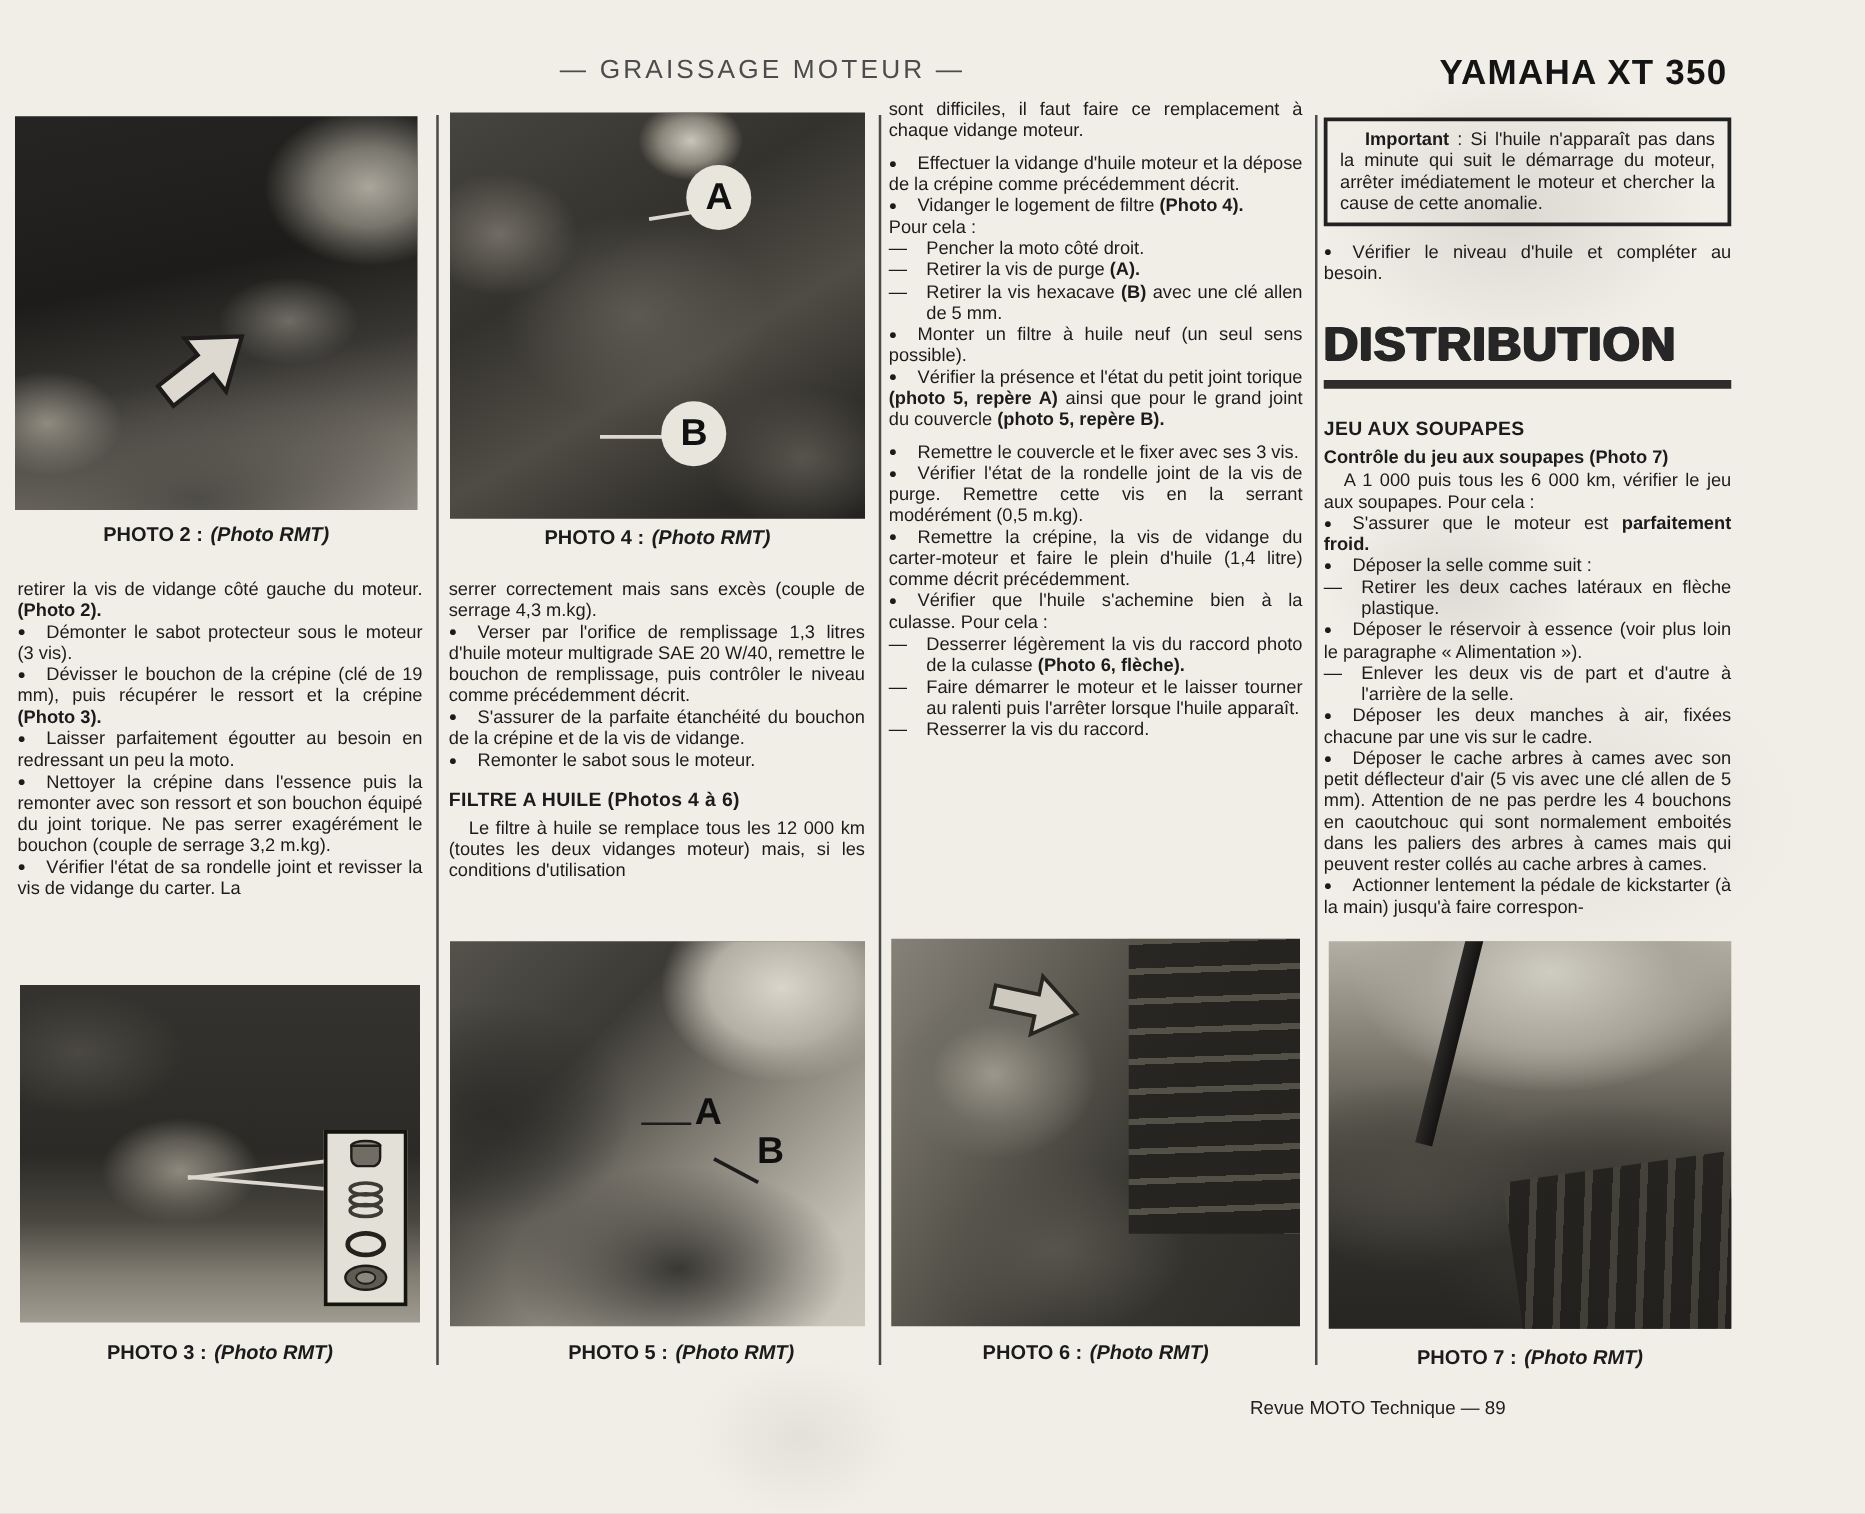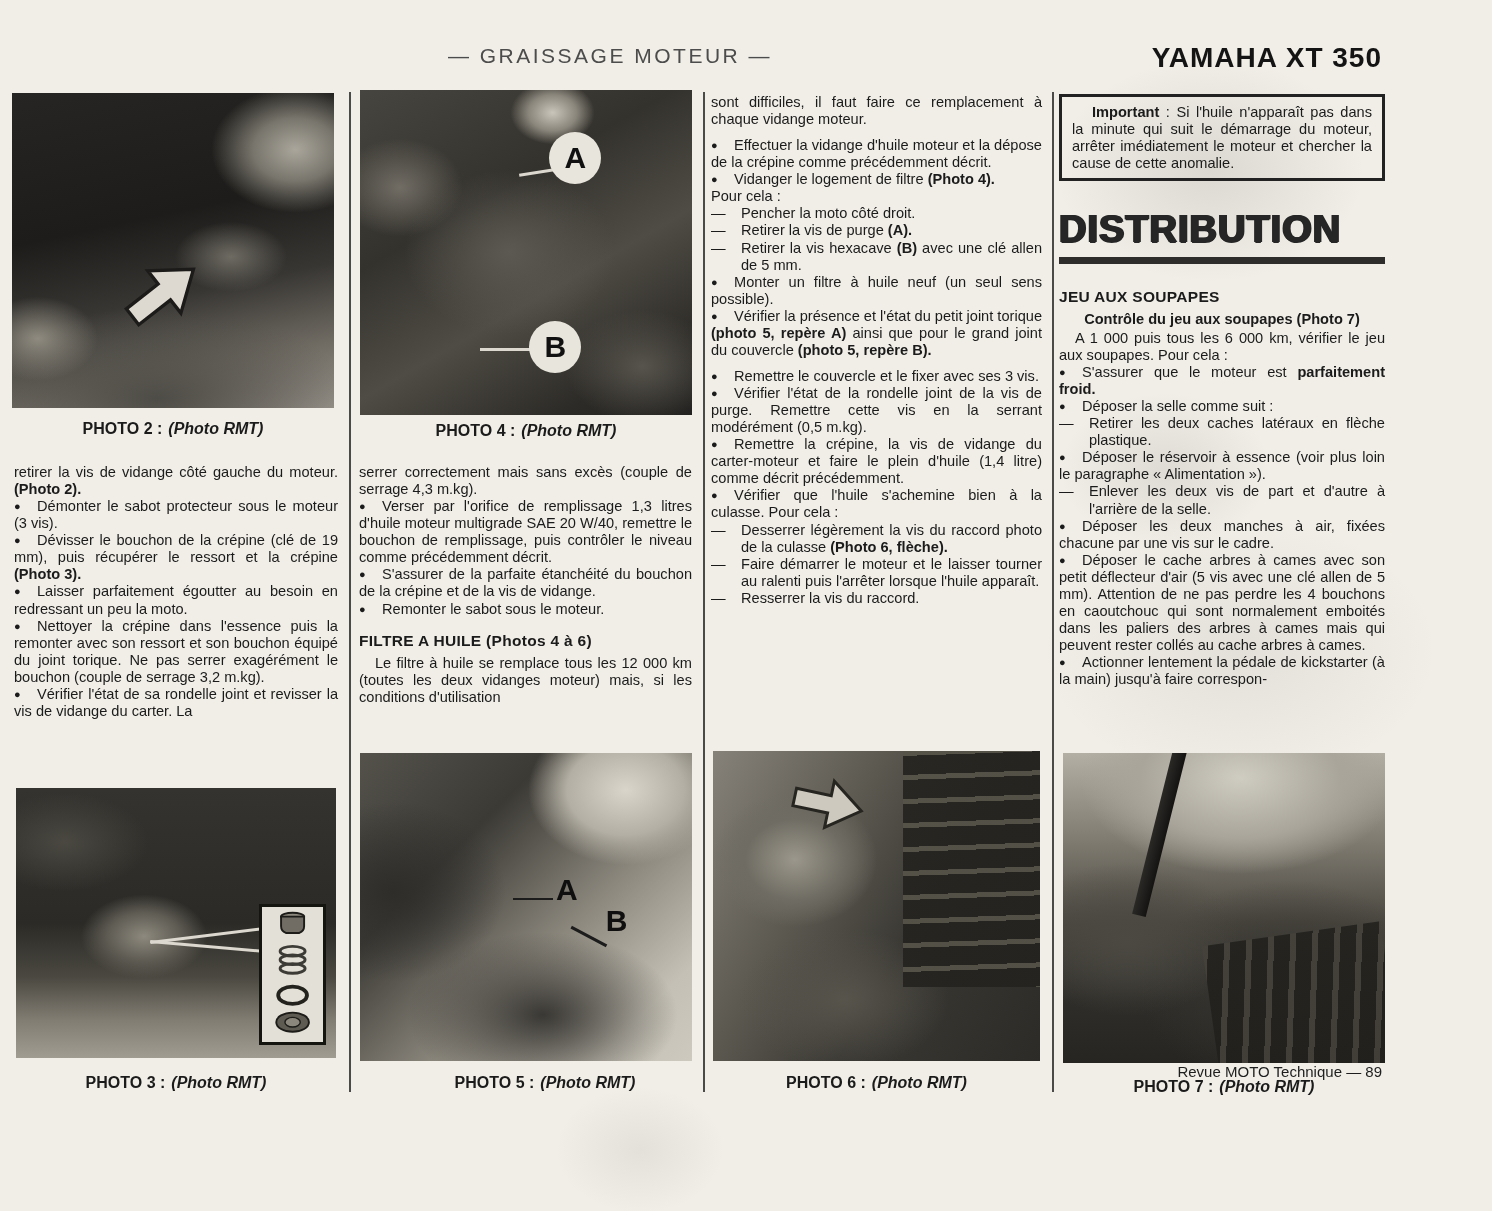--- a/index.html
+++ b/index.html
@@ -135,7 +135,7 @@
       <div class="blk pi"><span>Le filtre à huile se remplace tous les 12 000 km (toutes les deux vidanges moteur) mais, si les conditions d'utilisation</span></div>
     </div>
 
-  <div class="textcol" style="left:711px;top:94px;width:331px">
+  <div class="textcol" style="left:711px;top:80px;width:331px">
       <div class="blk p"><span>sont difficiles, il faut faire ce remplacement à chaque vidange moteur.</span></div>
       <div class="sp"></div>
       <div class="blk bullet"><span class="marker">●</span><span>Effectuer la vidange d'huile moteur et la dépose de la crépine comme précédemment décrit.</span></div>

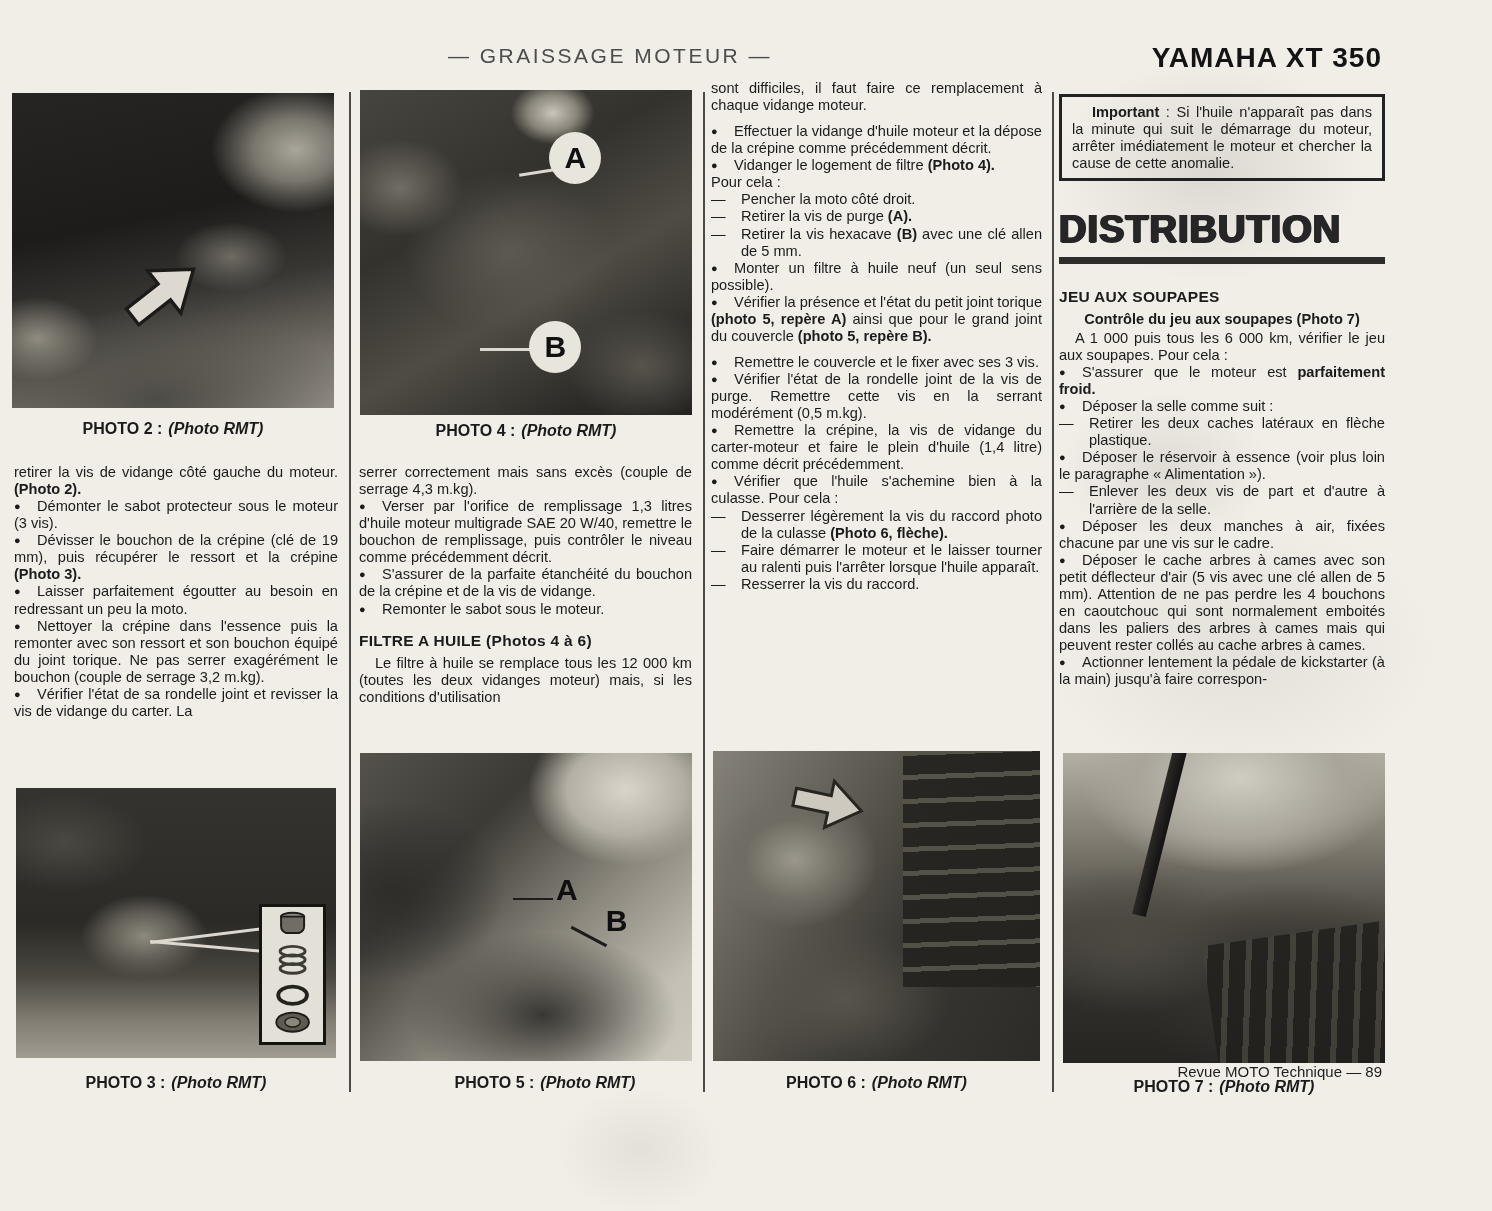--- a/index.html
+++ b/index.html
@@ -158,6 +158,7 @@
 
   <div class="textcol" style="left:1059px;top:94px;width:326px">
       <div class="blk box"><span class="b">Important</span><span> : Si l'huile n'apparaît pas dans la minute qui suit le démarrage du moteur, arrêter imédiatement le moteur et chercher la cause de cette anomalie.</span></div>
+      <div class="blk bullet"><span class="marker">●</span><span>Vérifier le niveau d'huile et compléter au besoin.</span></div>
       <div class="big blk">DISTRIBUTION</div>
       <div class="bigbar"></div>
       <div class="blk h"><span>JEU AUX SOUPAPES</span></div>

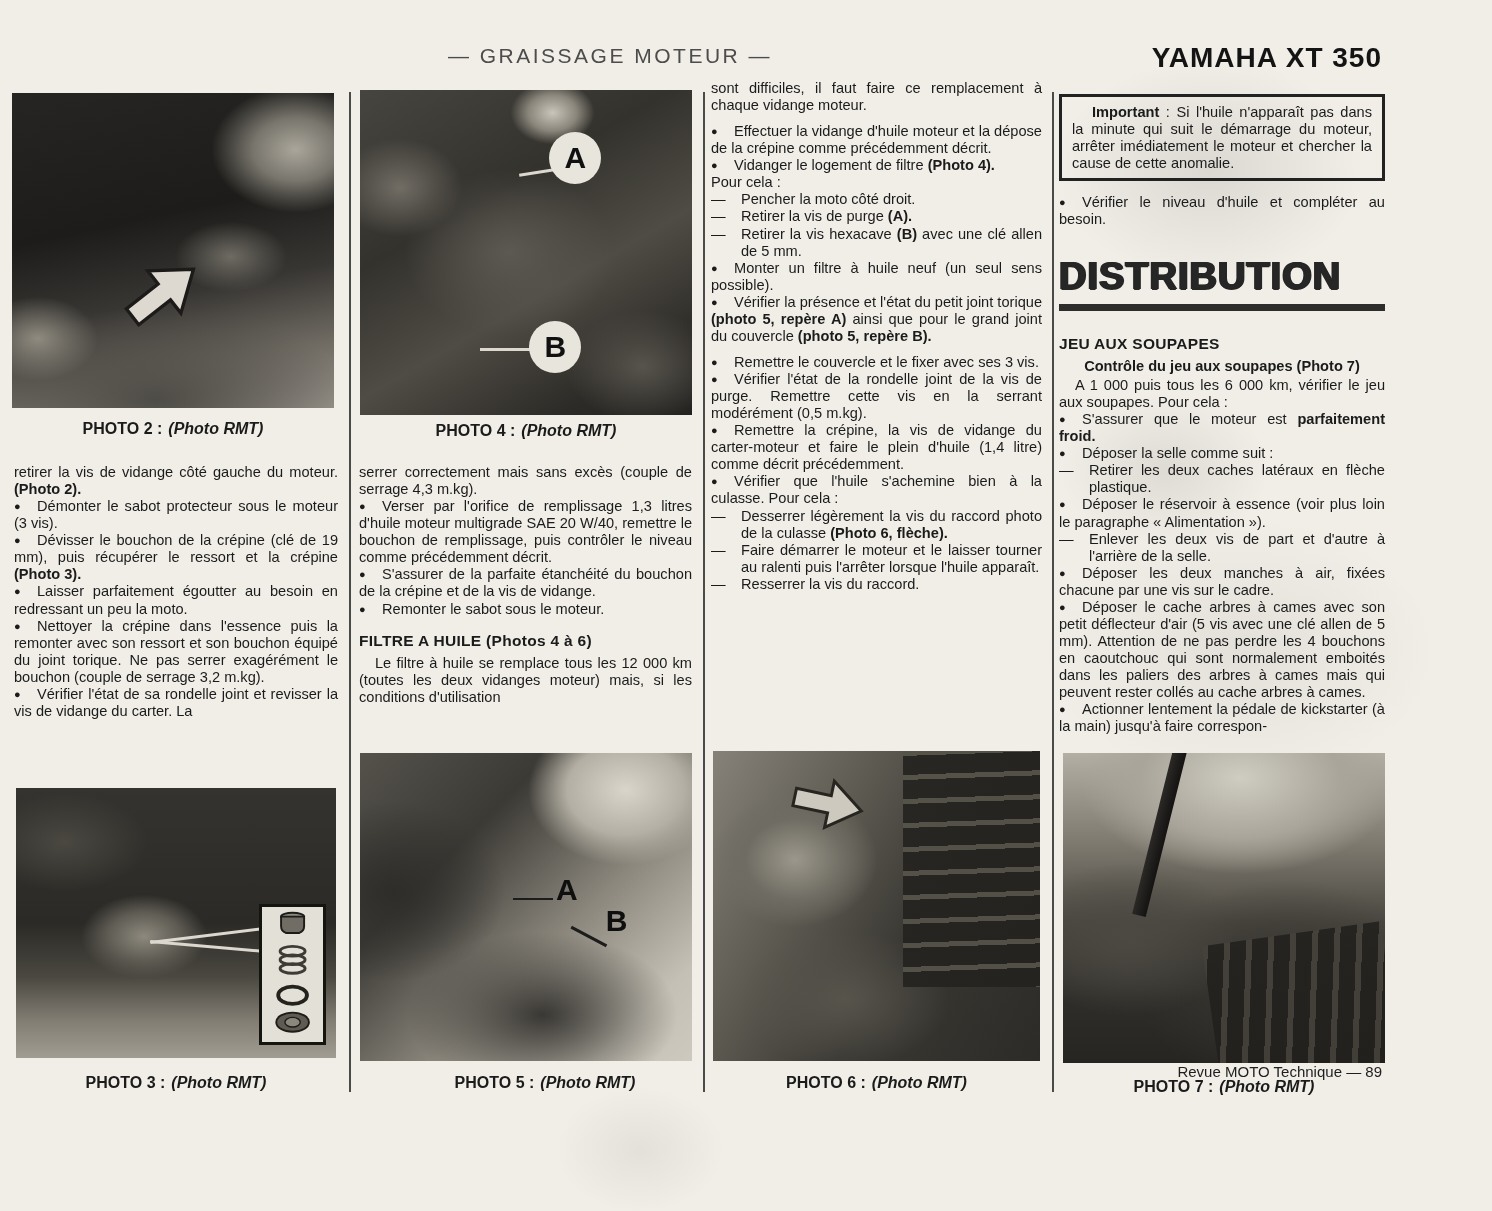--- a/index.html
+++ b/index.html
@@ -27,7 +27,7 @@
   .dash { padding-left:30px; }
   .marker-dash { display:inline-block; width:30px; margin-left:-30px; }
   .h { font-weight:bold; font-size:15.5px; text-align:left; margin:14px 0 5px; letter-spacing:.3px; }
-  .h2 { font-weight:bold; text-align:center; margin:0 0 2px; }
+  .h2 { font-weight:bold; text-align:left; margin:0 0 2px; }
   .pi { text-indent:16px; }
   .sp { height:9px; }
   .box { border:3px solid #222; padding:7px 10px 6px; text-indent:20px; margin-bottom:13px; }

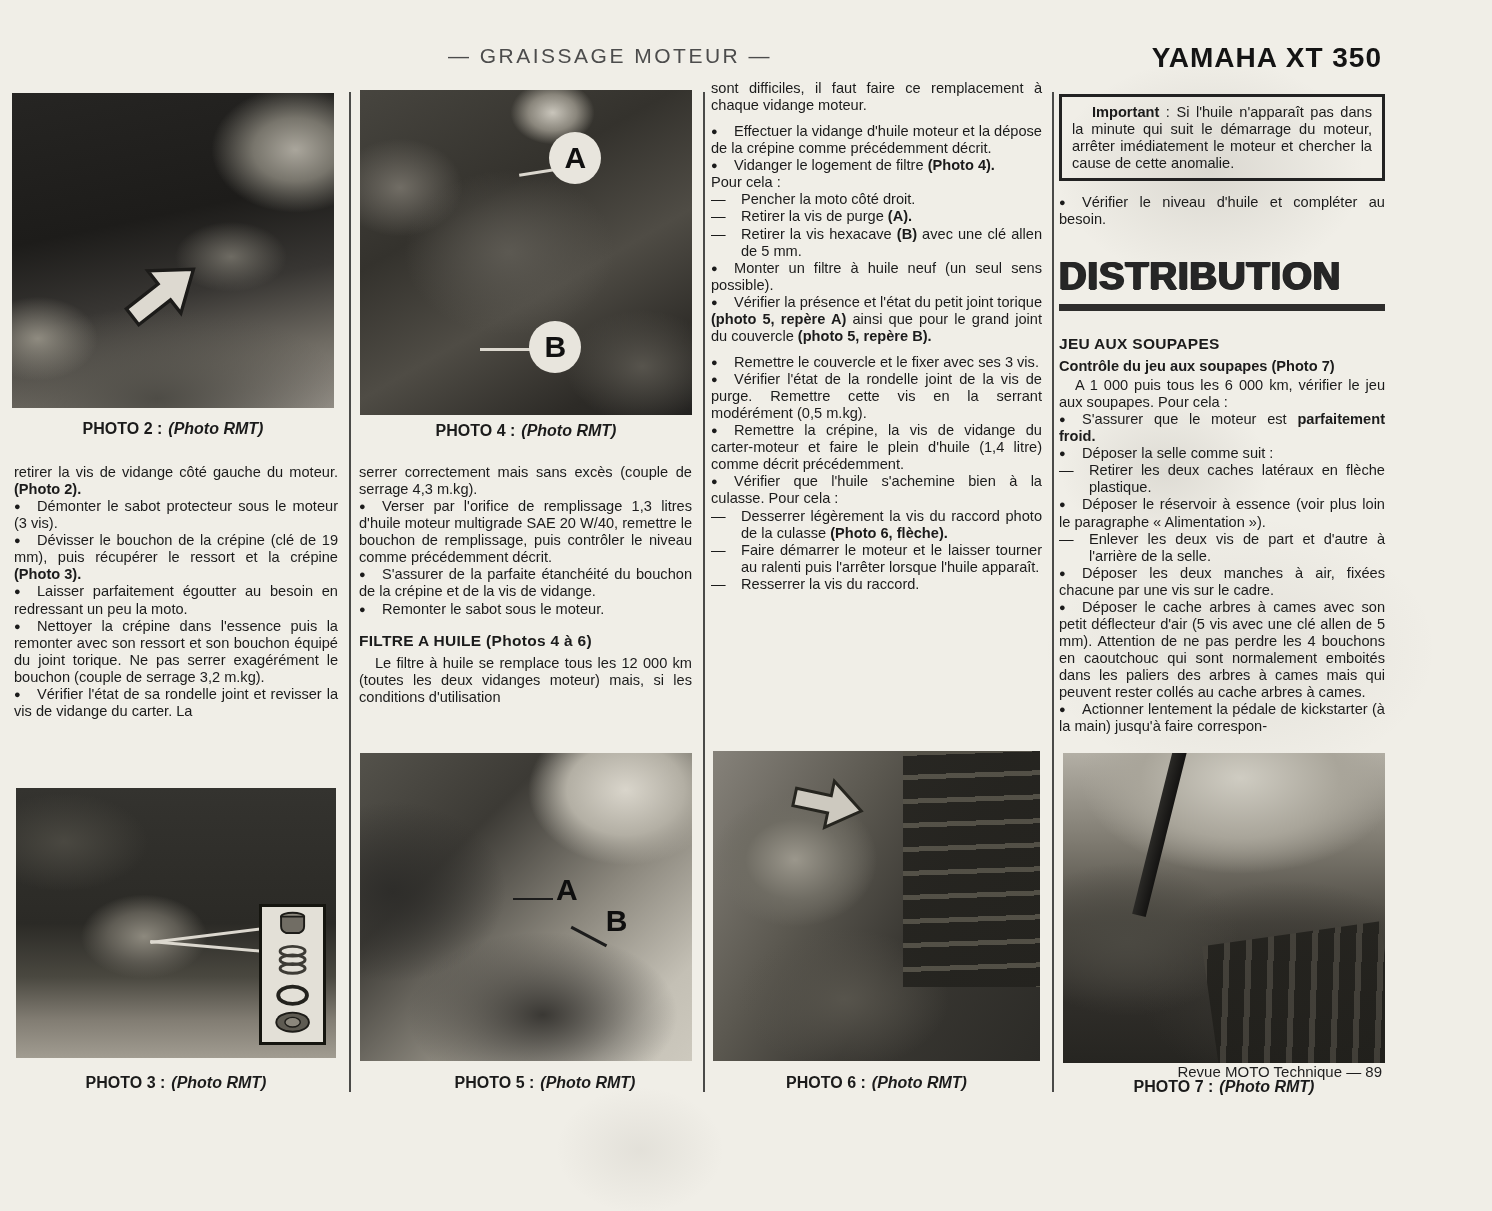--- a/index.html
+++ b/index.html
@@ -83,7 +83,7 @@
   .caption { position:absolute; text-align:center; font-size:16px; }
   .cap-label { font-weight:bold; }
   .cap-credit { font-weight:bold; font-style:italic; margin-left:6px; }
-  .footer { position:absolute; top:1063px; left:1000px; width:382px; text-align:right;
+  .footer { position:absolute; top:1118px; left:1000px; width:382px; 
     font-size:15px; color:#1e1e1e; }
 </style>
 </head>

